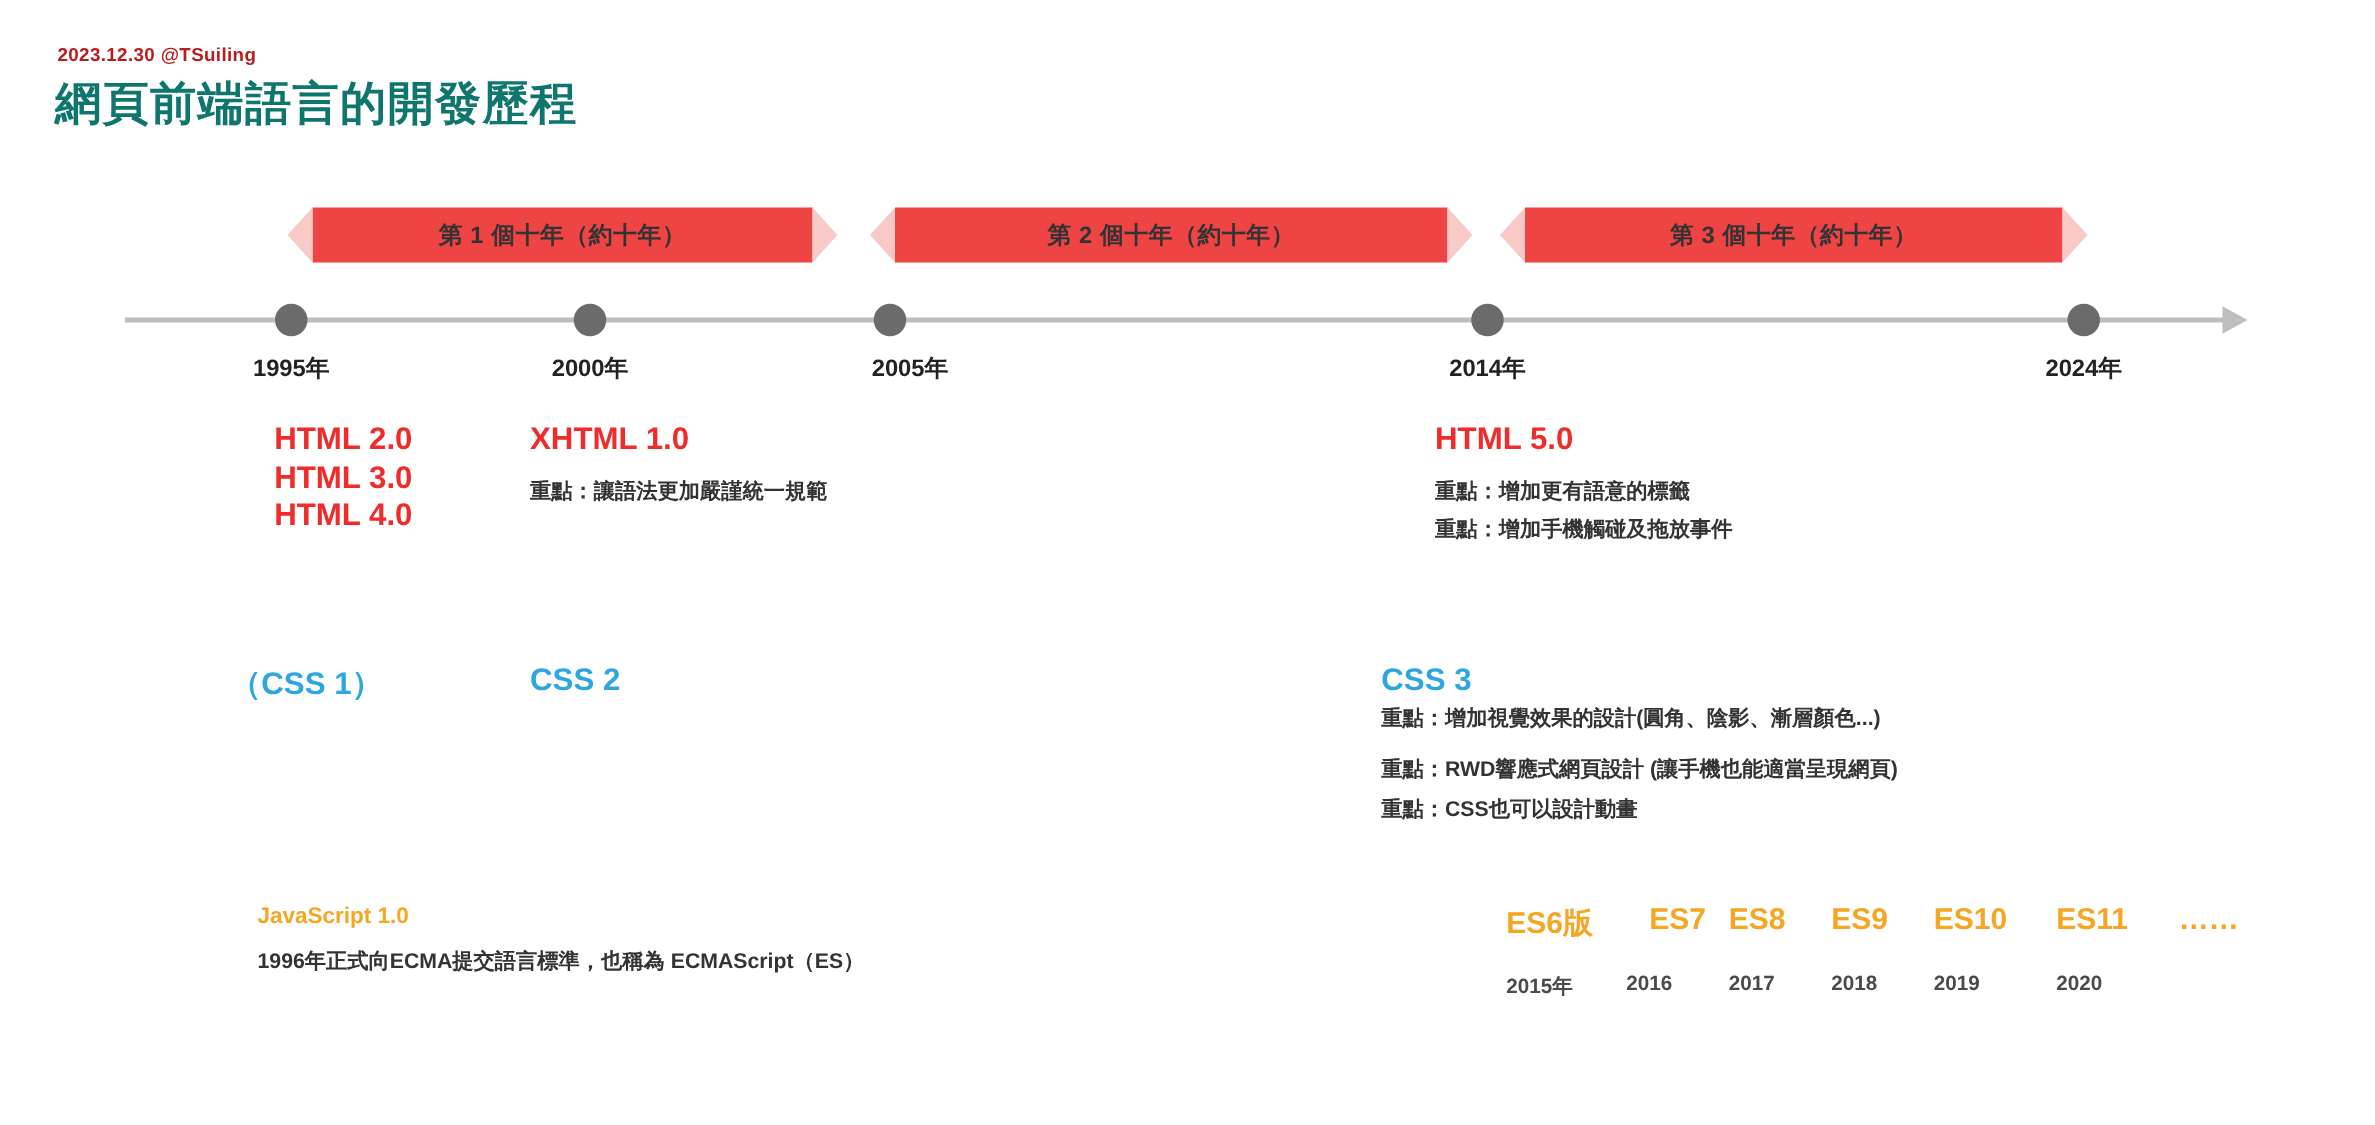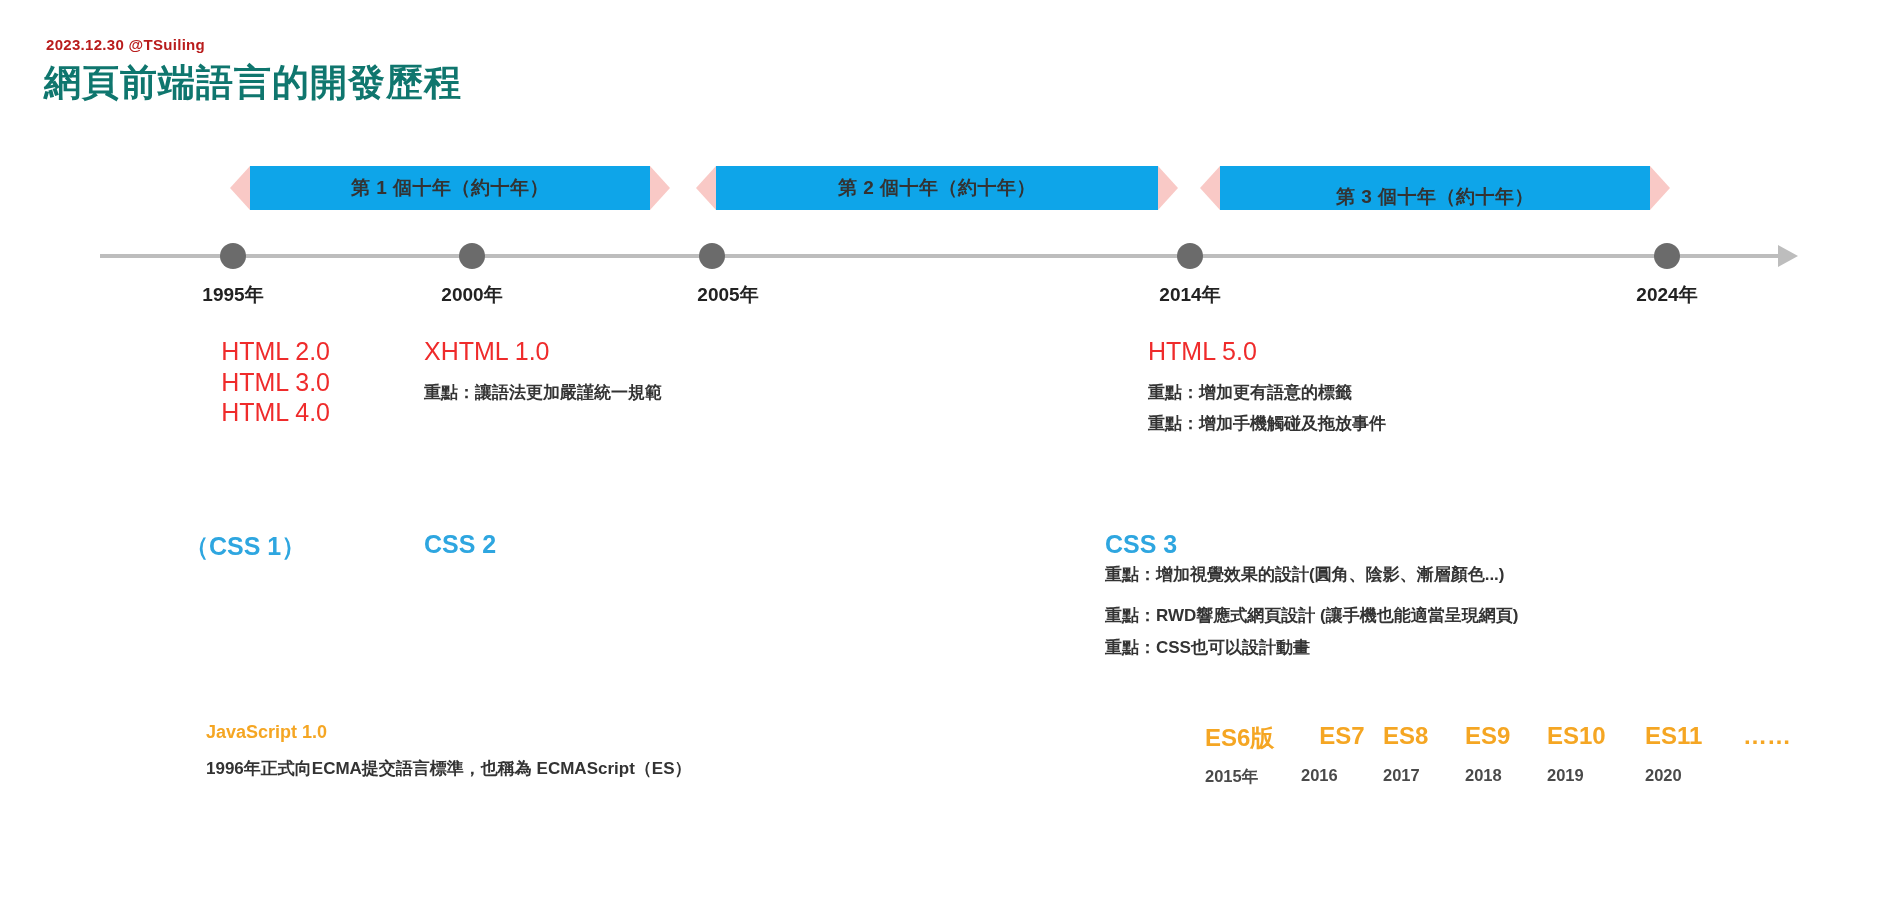--- a/index.html
+++ b/index.html
@@ -44,7 +44,7 @@
     color: #333333;
     font-size: 19px;
     font-weight: bold;
-    background: #0ea5e9;
+    background: #ef4444;
     letter-spacing: 0.5px;
   }
   .decade .lbl { position: relative; z-index: 3; }

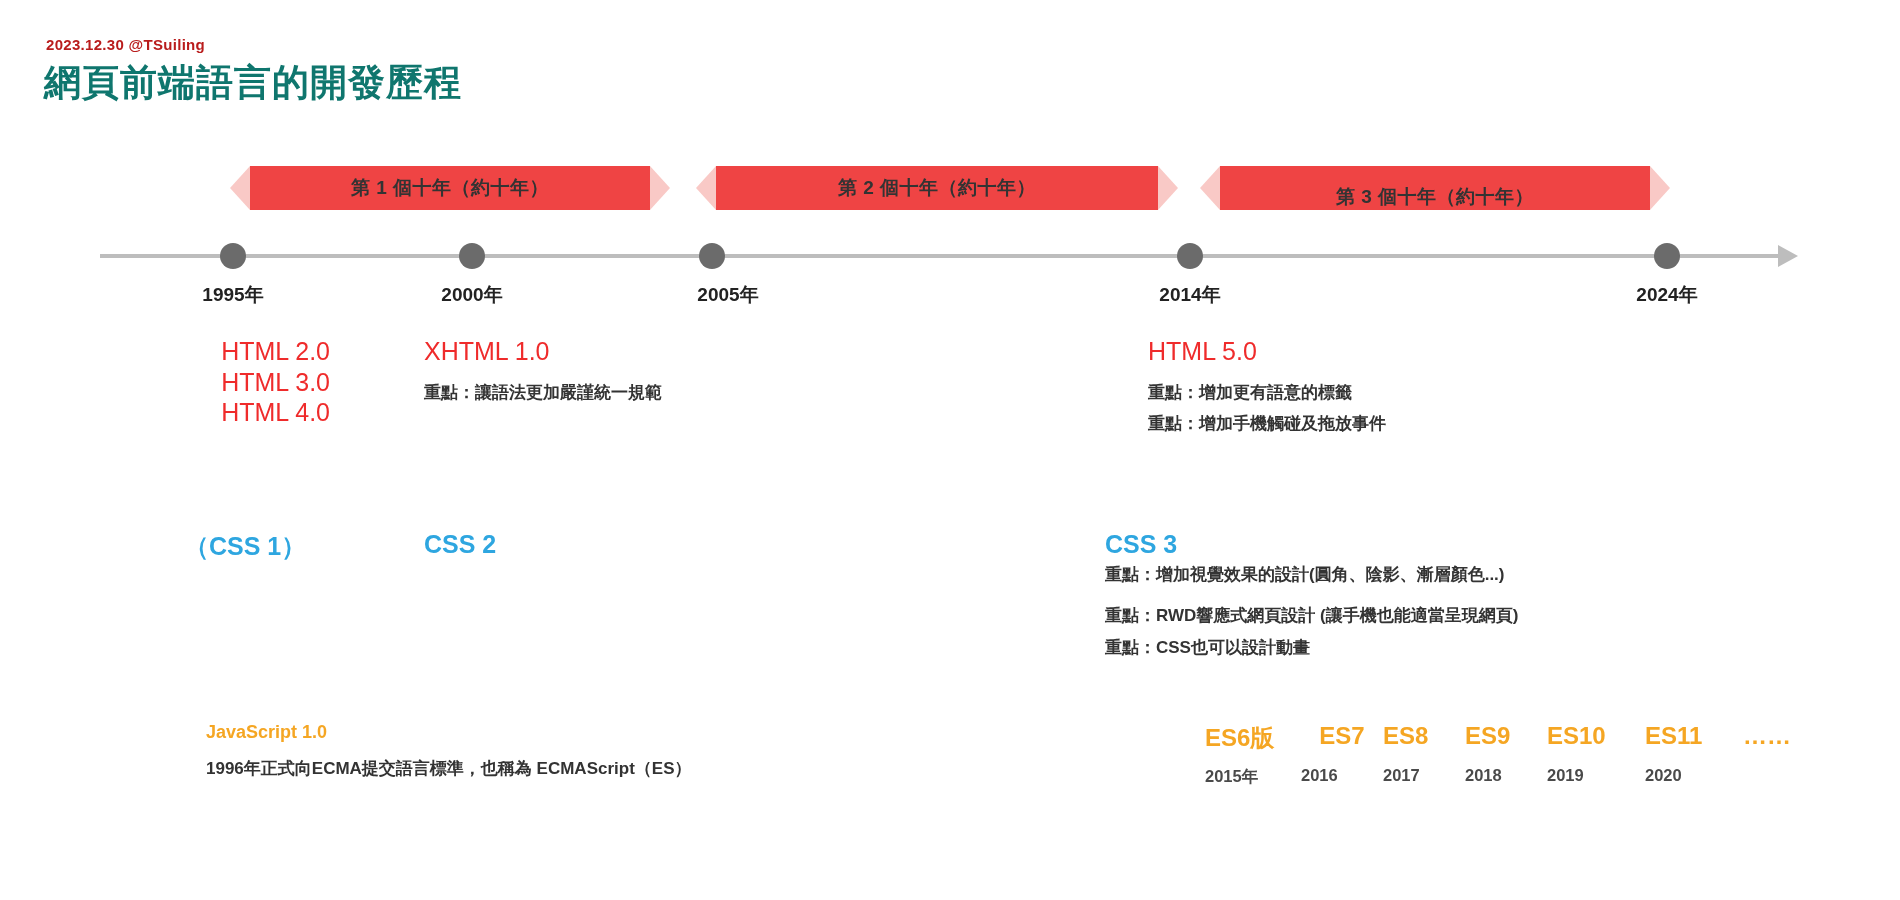--- a/index.html
+++ b/index.html
@@ -159,7 +159,7 @@
 <div class="decade" id="decade-1" style="left: 716px; width: 442px;">
   <span class="lbl">第 2 個十年（約十年）</span>
 </div>
-<div class="decade" id="decade-2" style="left: 1220px; width: 430px; align-items: flex-end;">
+<div class="decade" id="decade-2" style="left: 1220px; width: 430px;">
   <span class="lbl">第 3 個十年（約十年）</span>
 </div>
 

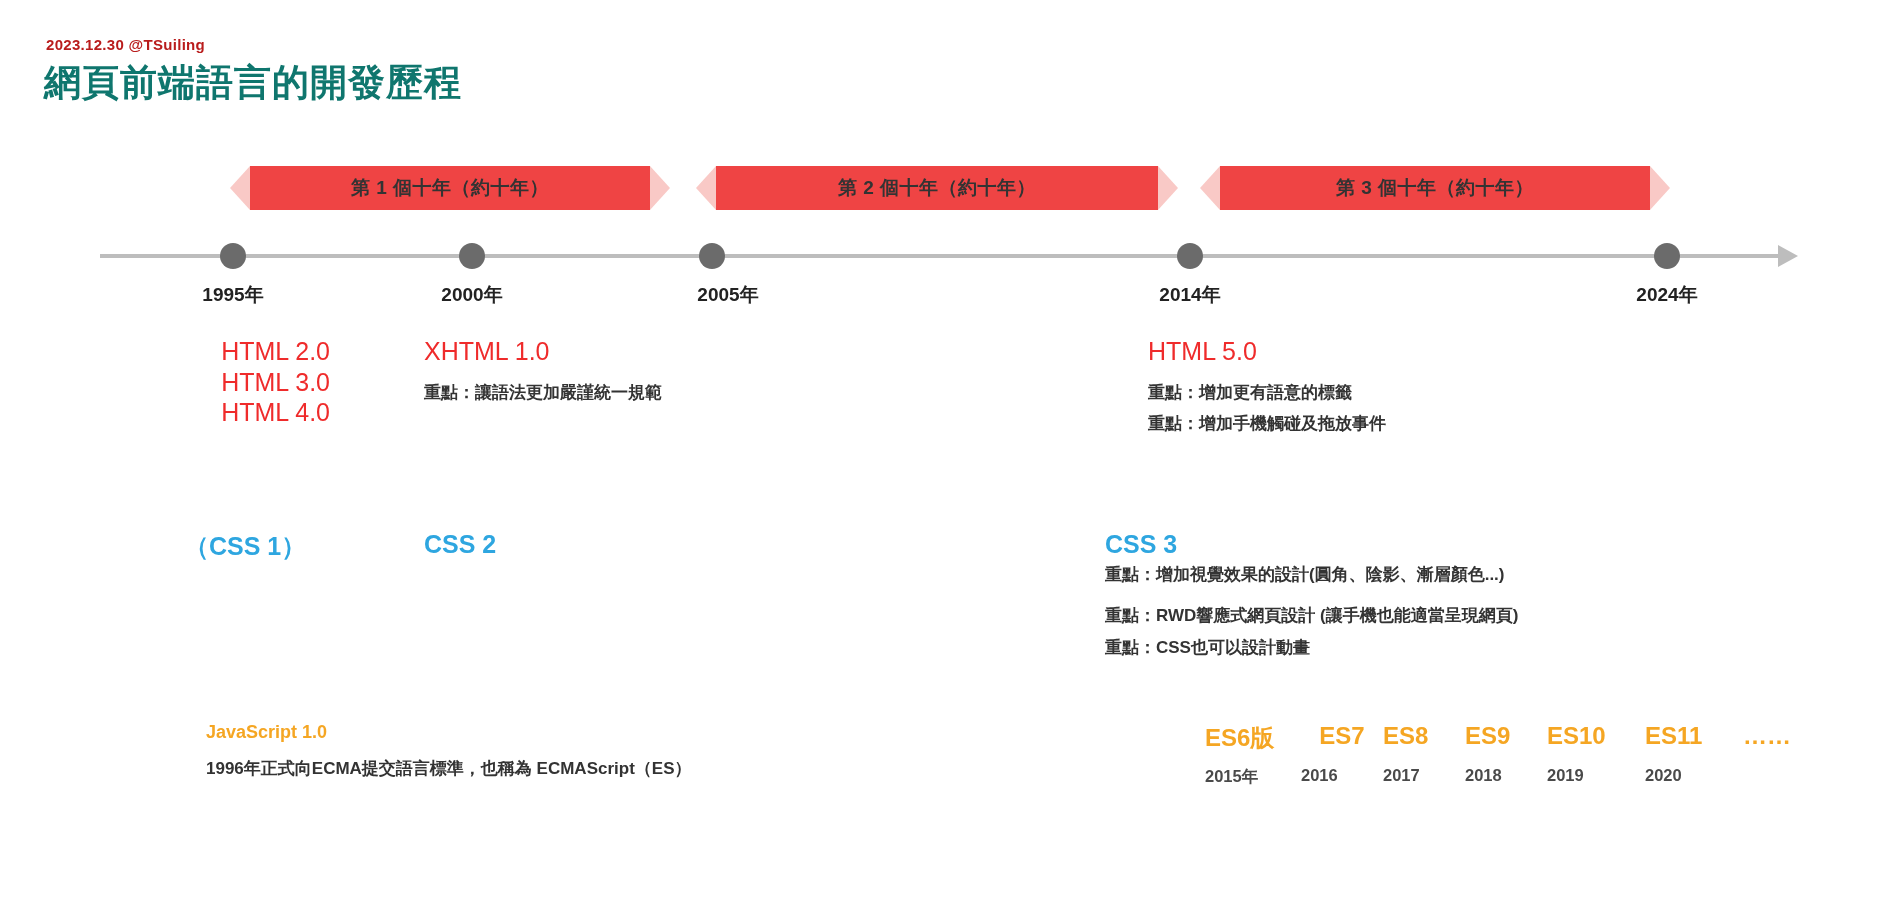--- a/index.html
+++ b/index.html
@@ -107,7 +107,7 @@
   .head-red {
     color: #ef2b2b;
     font-size: 25px;
-    font-weight: normal;
+    font-weight: bold;
     white-space: nowrap;
     line-height: 1.22;
   }

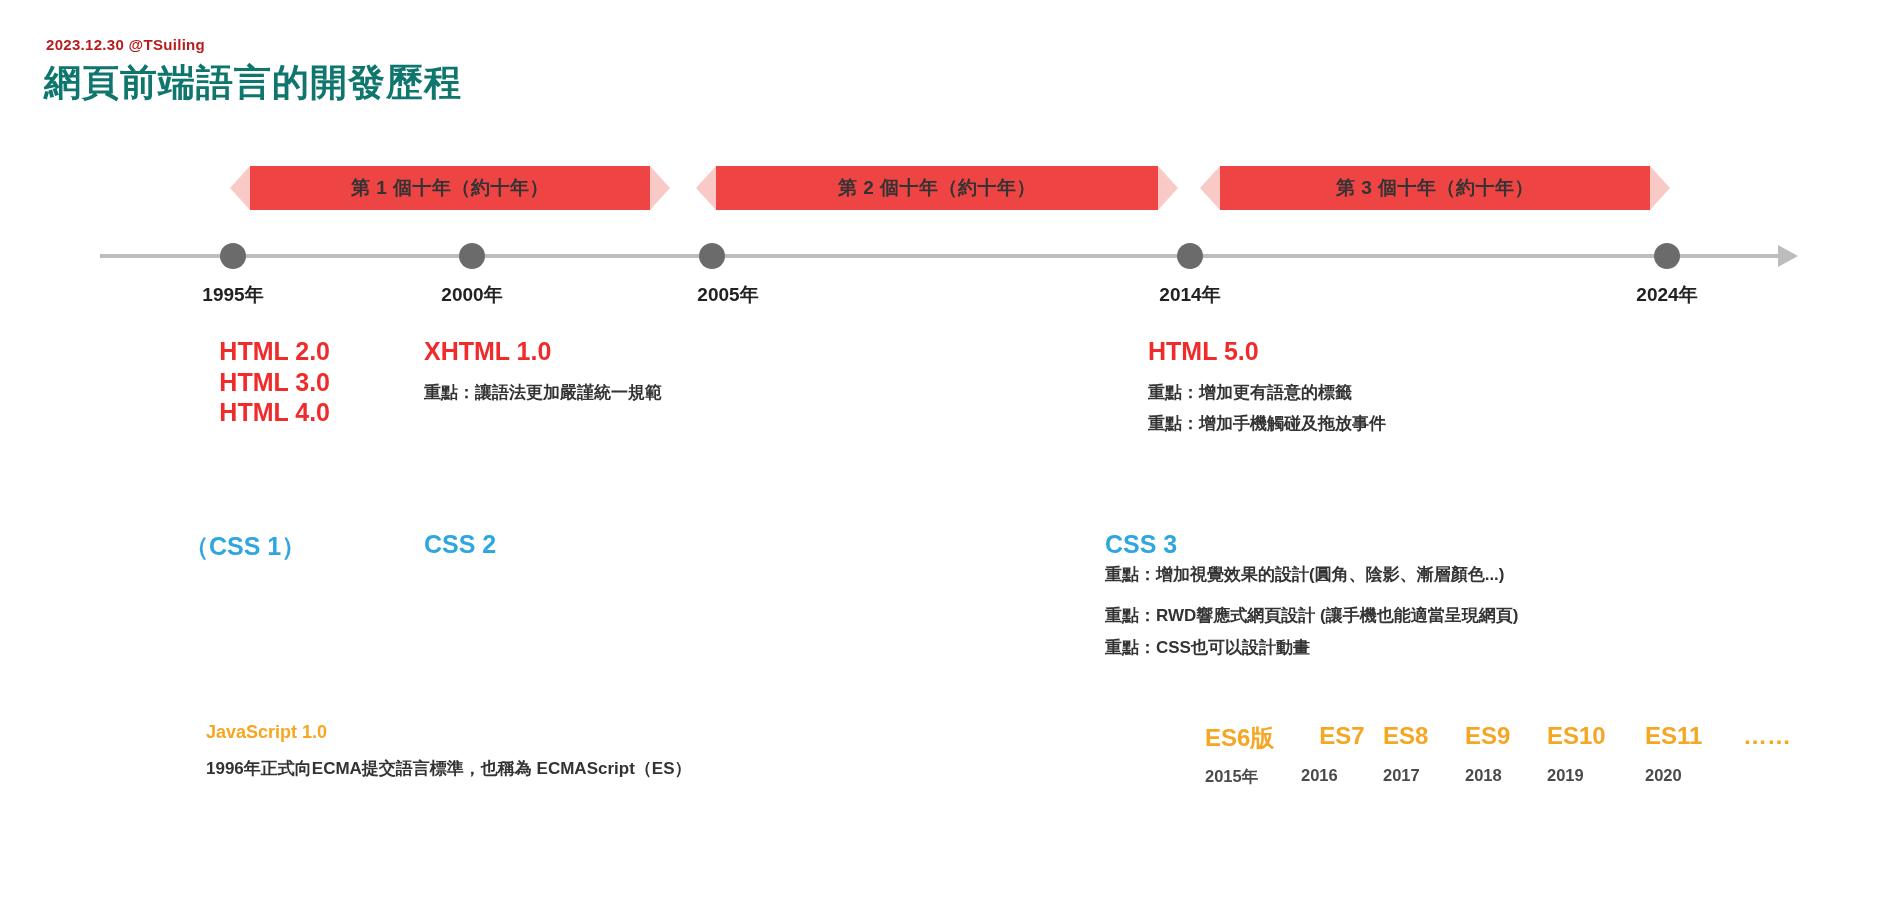--- a/index.html
+++ b/index.html
@@ -223,7 +223,7 @@
     <div class="es-item" style="width:98px;">ES11</div>
     <div class="es-item">……</div>
   </div>
-  <div class="es-years" style="margin-top:12px;">
+  <div class="es-years" style="margin-top:24px;">
     <div class="es-year" style="width:96px;">2015年</div>
     <div class="es-year" style="width:82px;">2016</div>
     <div class="es-year" style="width:82px;">2017</div>

